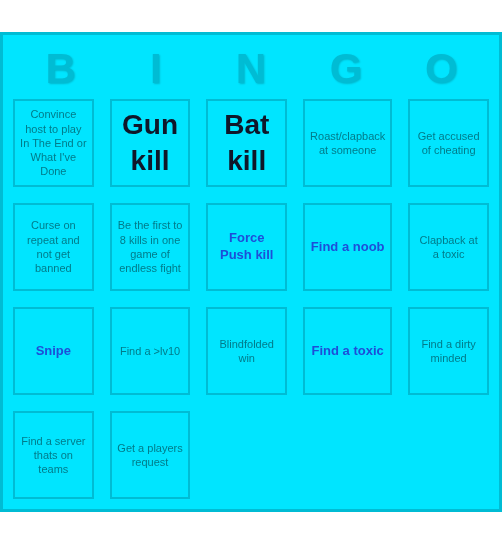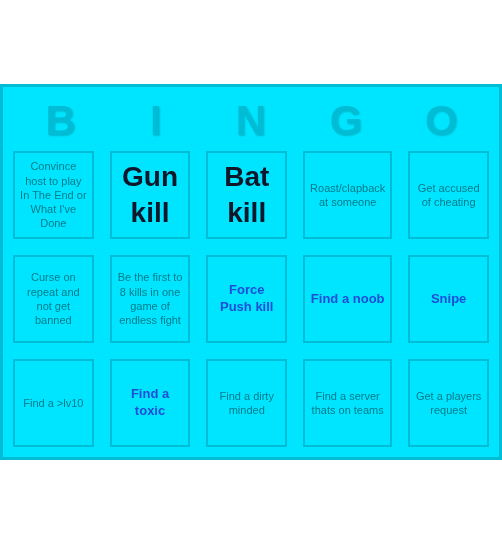--- a/index.html
+++ b/index.html
@@ -101,6 +101,9 @@
       <div class="bingo-cell medium-text">
         <span class="cell-text">Find a noob</span>
       </div>
+      <div class="bingo-cell">
+        <span class="cell-text">Clapback at a toxic</span>
+      </div>
       <div class="bingo-cell medium-text">
         <span class="cell-text">Snipe</span>
       </div>

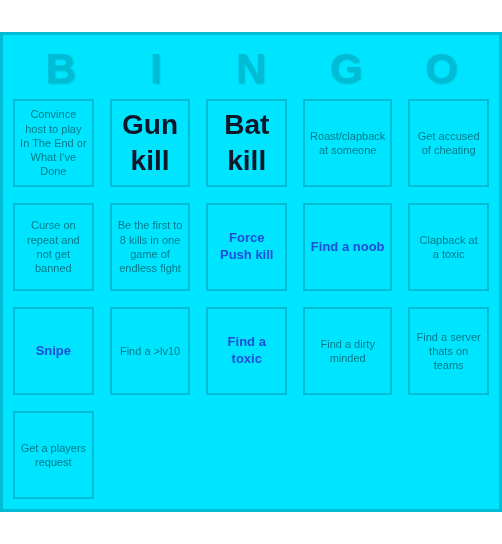--- a/index.html
+++ b/index.html
@@ -110,6 +110,9 @@
       <div class="bingo-cell">
         <span class="cell-text">Find a &gt;lv10</span>
       </div>
+      <div class="bingo-cell">
+        <span class="cell-text">Blindfolded win</span>
+      </div>
       <div class="bingo-cell medium-text">
         <span class="cell-text">Find a toxic</span>
       </div>

